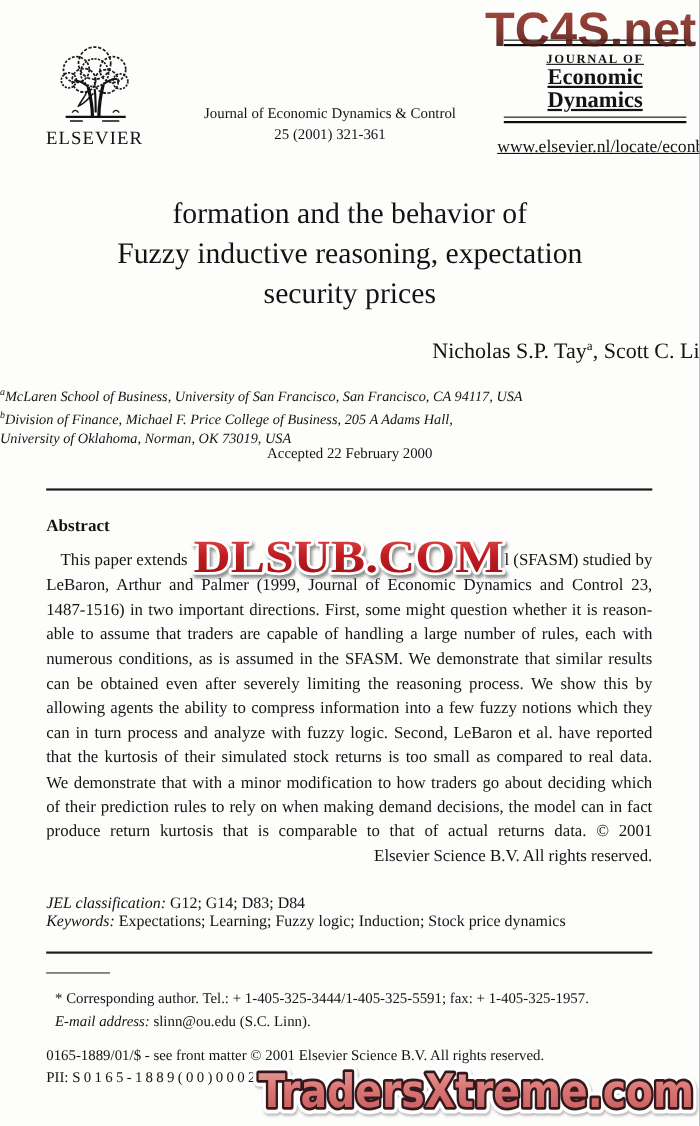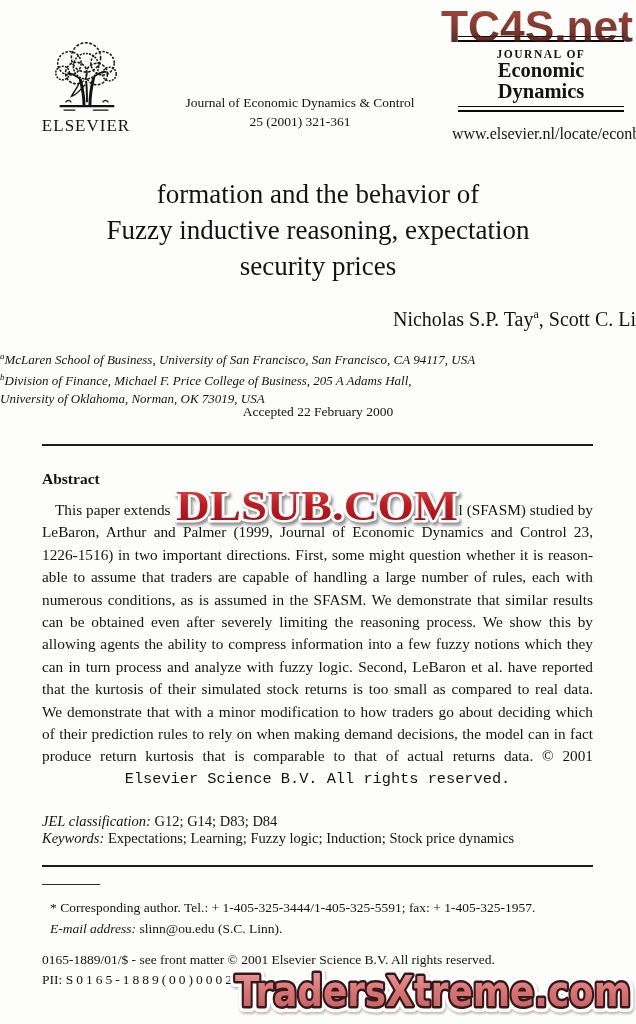--- a/index.html
+++ b/index.html
@@ -14,7 +14,7 @@
   .publisher-name{font-size:17px;letter-spacing:1px;margin-top:2px;}
   .journal-cite{position:absolute;left:140px;top:93px;width:320px;text-align:center;
     font-size:13.5px;line-height:19px;}
-  .masthead{position:absolute;left:452px;top:36px;width:178px;text-align:center;}
+  .masthead{position:absolute;left:452px;top:36px;width:178px;text-align:center;text-decoration:underline;}
   .dbl-rule{height:3px;border-top:1.5px solid #0a0a0a;border-bottom:2.5px solid #0a0a0a;margin:0 6px;}
   .mh-kicker{font-size:11.5px;font-weight:bold;letter-spacing:1.5px;margin-top:6px;}
   .mh-line{font-size:20.5px;font-weight:bold;line-height:21px;}

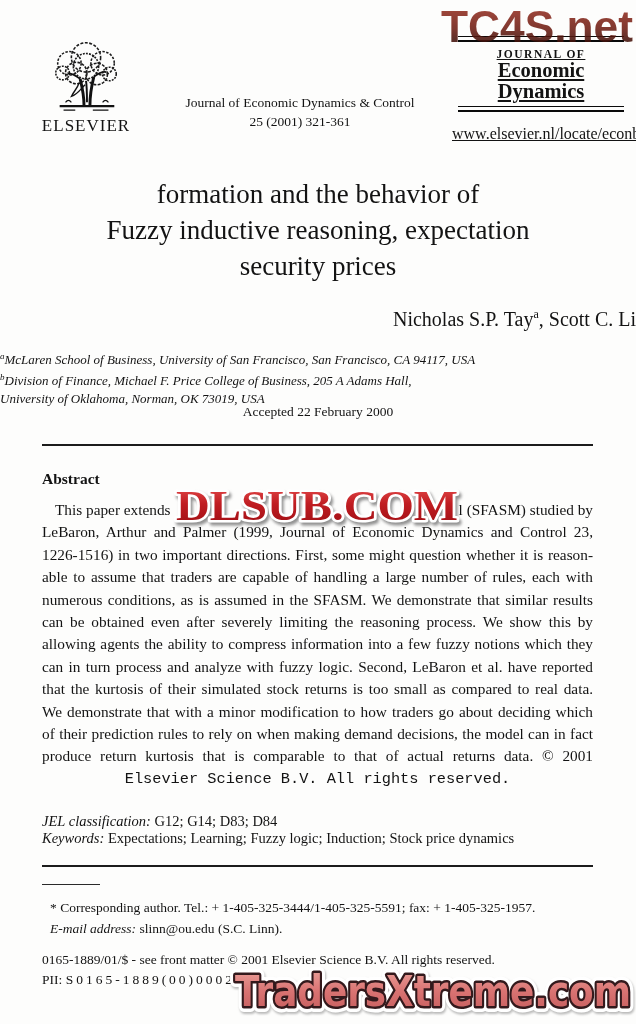--- a/index.html
+++ b/index.html
@@ -141,7 +141,7 @@
         <span class="frag-right">l (SFASM) studied by</span>
       </div>
       <div class="abs-line">LeBaron, Arthur and Palmer (1999, Journal of Economic Dynamics and Control 23,</div>
-      <div class="abs-line">1226-1516) in two important directions. First, some might question whether it is reason-</div>
+      <div class="abs-line">1487-1516) in two important directions. First, some might question whether it is reason-</div>
       <div class="abs-line">able to assume that traders are capable of handling a large number of rules, each with</div>
       <div class="abs-line">numerous conditions, as is assumed in the SFASM. We demonstrate that similar results</div>
       <div class="abs-line">can be obtained even after severely limiting the reasoning process. We show this by</div>

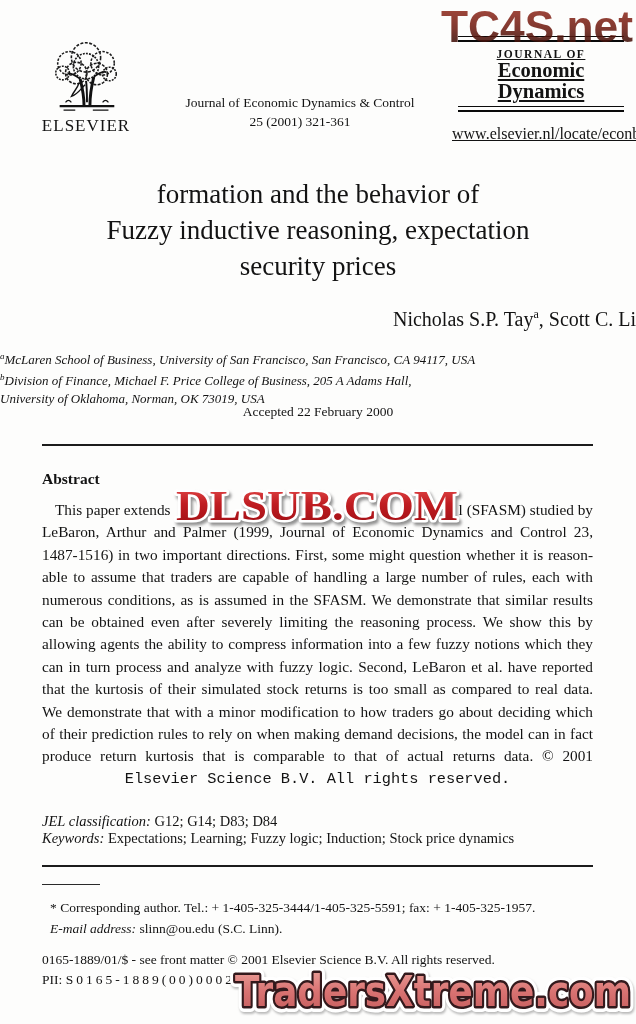--- a/index.html
+++ b/index.html
@@ -44,7 +44,7 @@
   .abs-line{text-align:justify;text-align-last:justify;white-space:nowrap;}
   .abs-line1{display:flex;justify-content:space-between;white-space:nowrap;}
   .abs-line1 .frag-left{padding-left:13px;}
-  .abs-last{text-align:center;font-family:Liberation Mono, monospace;}
+  .abs-last{text-align:right;}
   .jel{margin-top:23px;font-size:14.5px;}
   .kw{font-size:14.5px;}
   .lbl-italic{font-style:italic;text-align:center;}

